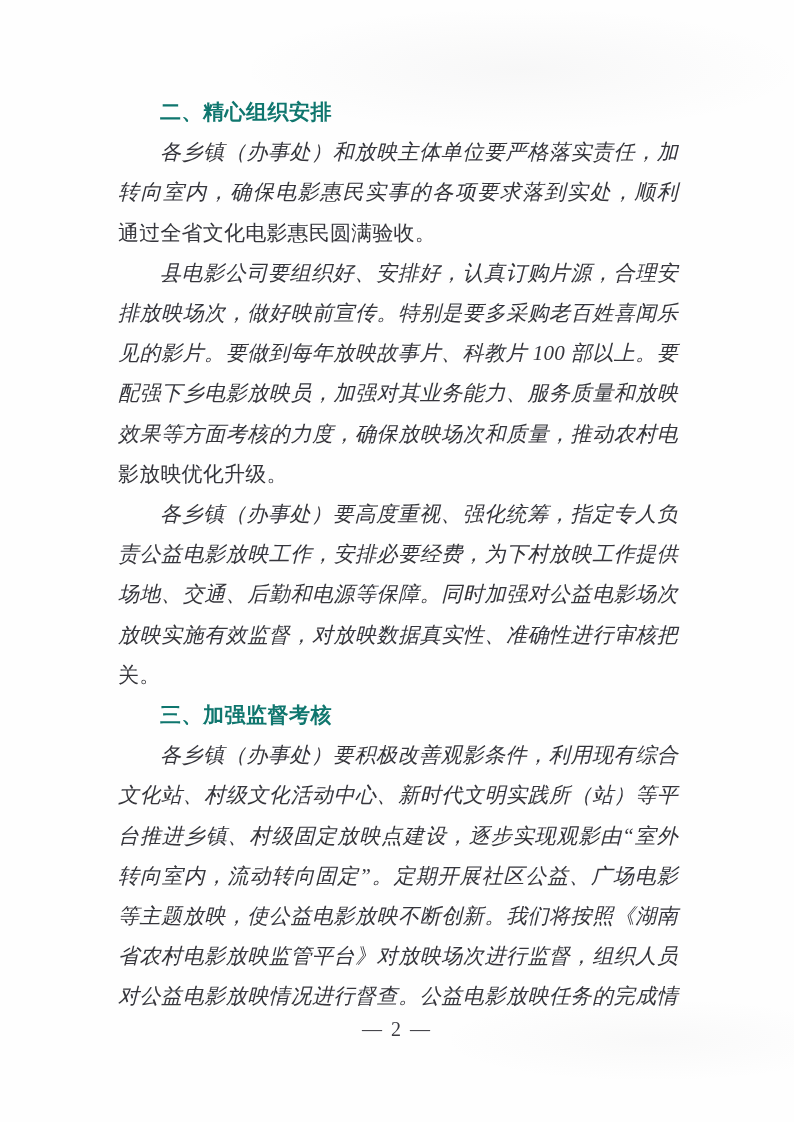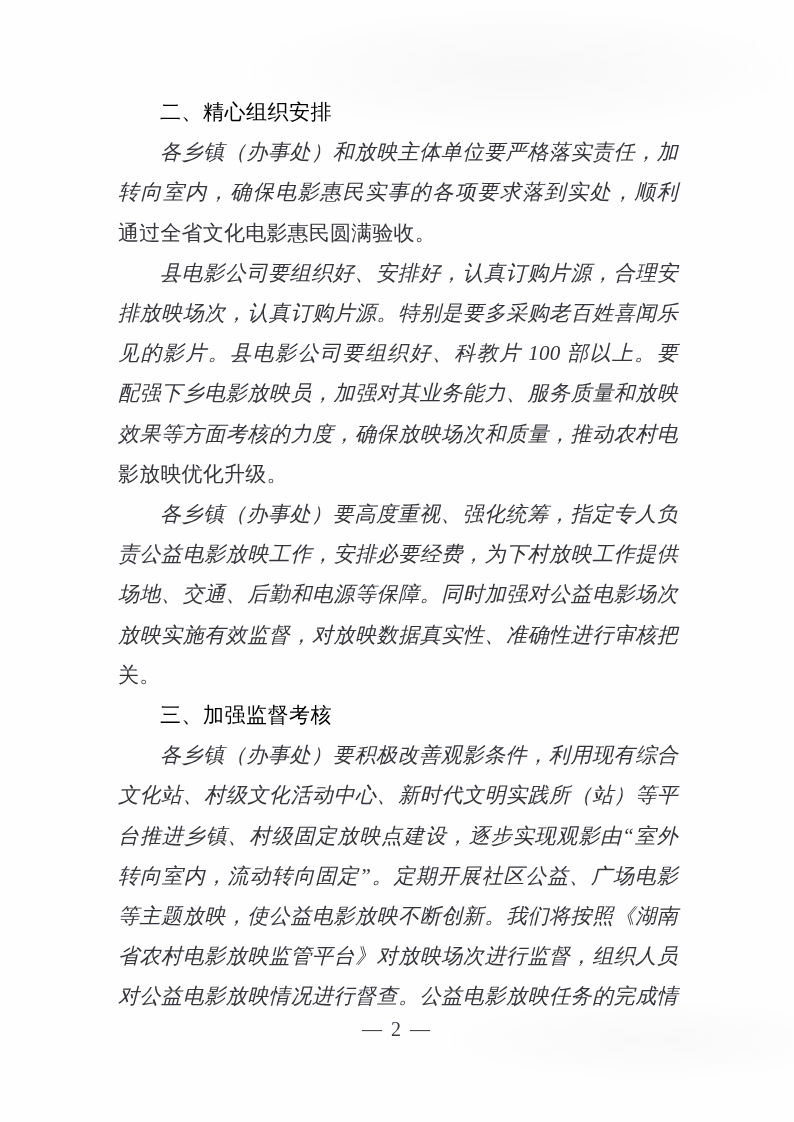--- a/index.html
+++ b/index.html
@@ -54,8 +54,8 @@
   }
   .line.heading {
     font-family: "Liberation Sans", "DejaVu Sans", sans-serif;
-    font-weight: 400;
-    color: #000000;
+    font-weight: 700;
+    color: #0f766e;
     text-indent: 2em;
     letter-spacing: 0.5px;
   }

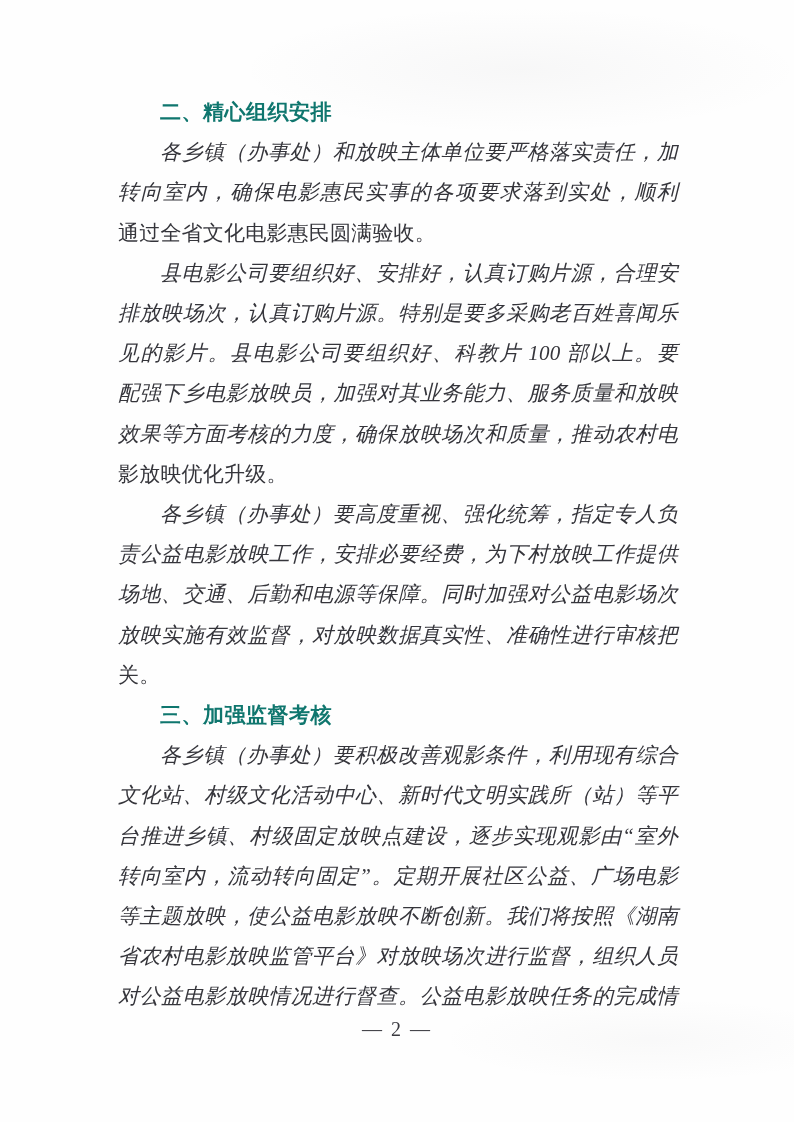--- a/index.html
+++ b/index.html
@@ -82,7 +82,7 @@
     <div class="line just">转向室内，确保电影惠民实事的各项要求落到实处，顺利</div>
     <div class="line end">通过全省文化电影惠民圆满验收。</div>
     <div class="line just start">县电影公司要组织好、安排好，认真订购片源，合理安</div>
-    <div class="line just">排放映场次，认真订购片源。特别是要多采购老百姓喜闻乐</div>
+    <div class="line just">排放映场次，做好映前宣传。特别是要多采购老百姓喜闻乐</div>
     <div class="line just">见的影片。县电影公司要组织好、科教片 100 部以上。要</div>
     <div class="line just">配强下乡电影放映员，加强对其业务能力、服务质量和放映</div>
     <div class="line just">效果等方面考核的力度，确保放映场次和质量，推动农村电</div>

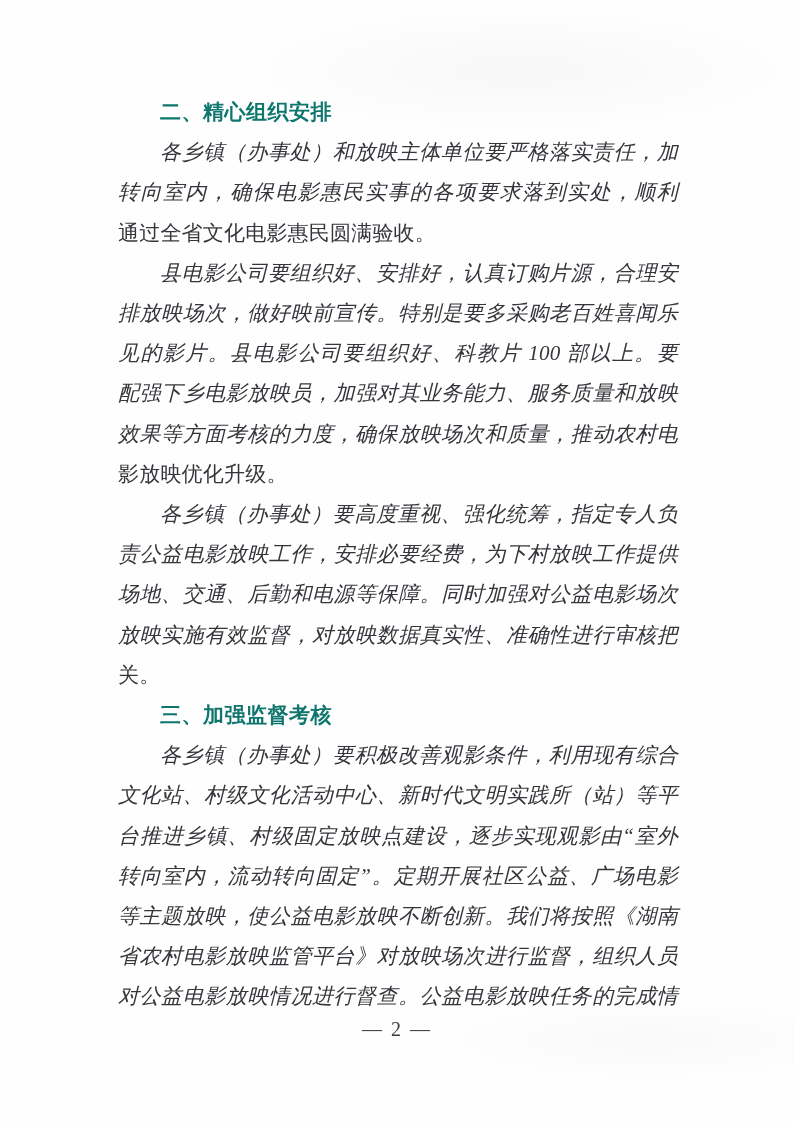--- a/index.html
+++ b/index.html
@@ -83,7 +83,7 @@
     <div class="line end">通过全省文化电影惠民圆满验收。</div>
     <div class="line just start">县电影公司要组织好、安排好，认真订购片源，合理安</div>
     <div class="line just">排放映场次，做好映前宣传。特别是要多采购老百姓喜闻乐</div>
-    <div class="line just">见的影片。县电影公司要组织好、科教片 100 部以上。要</div>
+    <div class="line just">见的影片。要做到每年放映故事片、科教片 100 部以上。要</div>
     <div class="line just">配强下乡电影放映员，加强对其业务能力、服务质量和放映</div>
     <div class="line just">效果等方面考核的力度，确保放映场次和质量，推动农村电</div>
     <div class="line end">影放映优化升级。</div>

